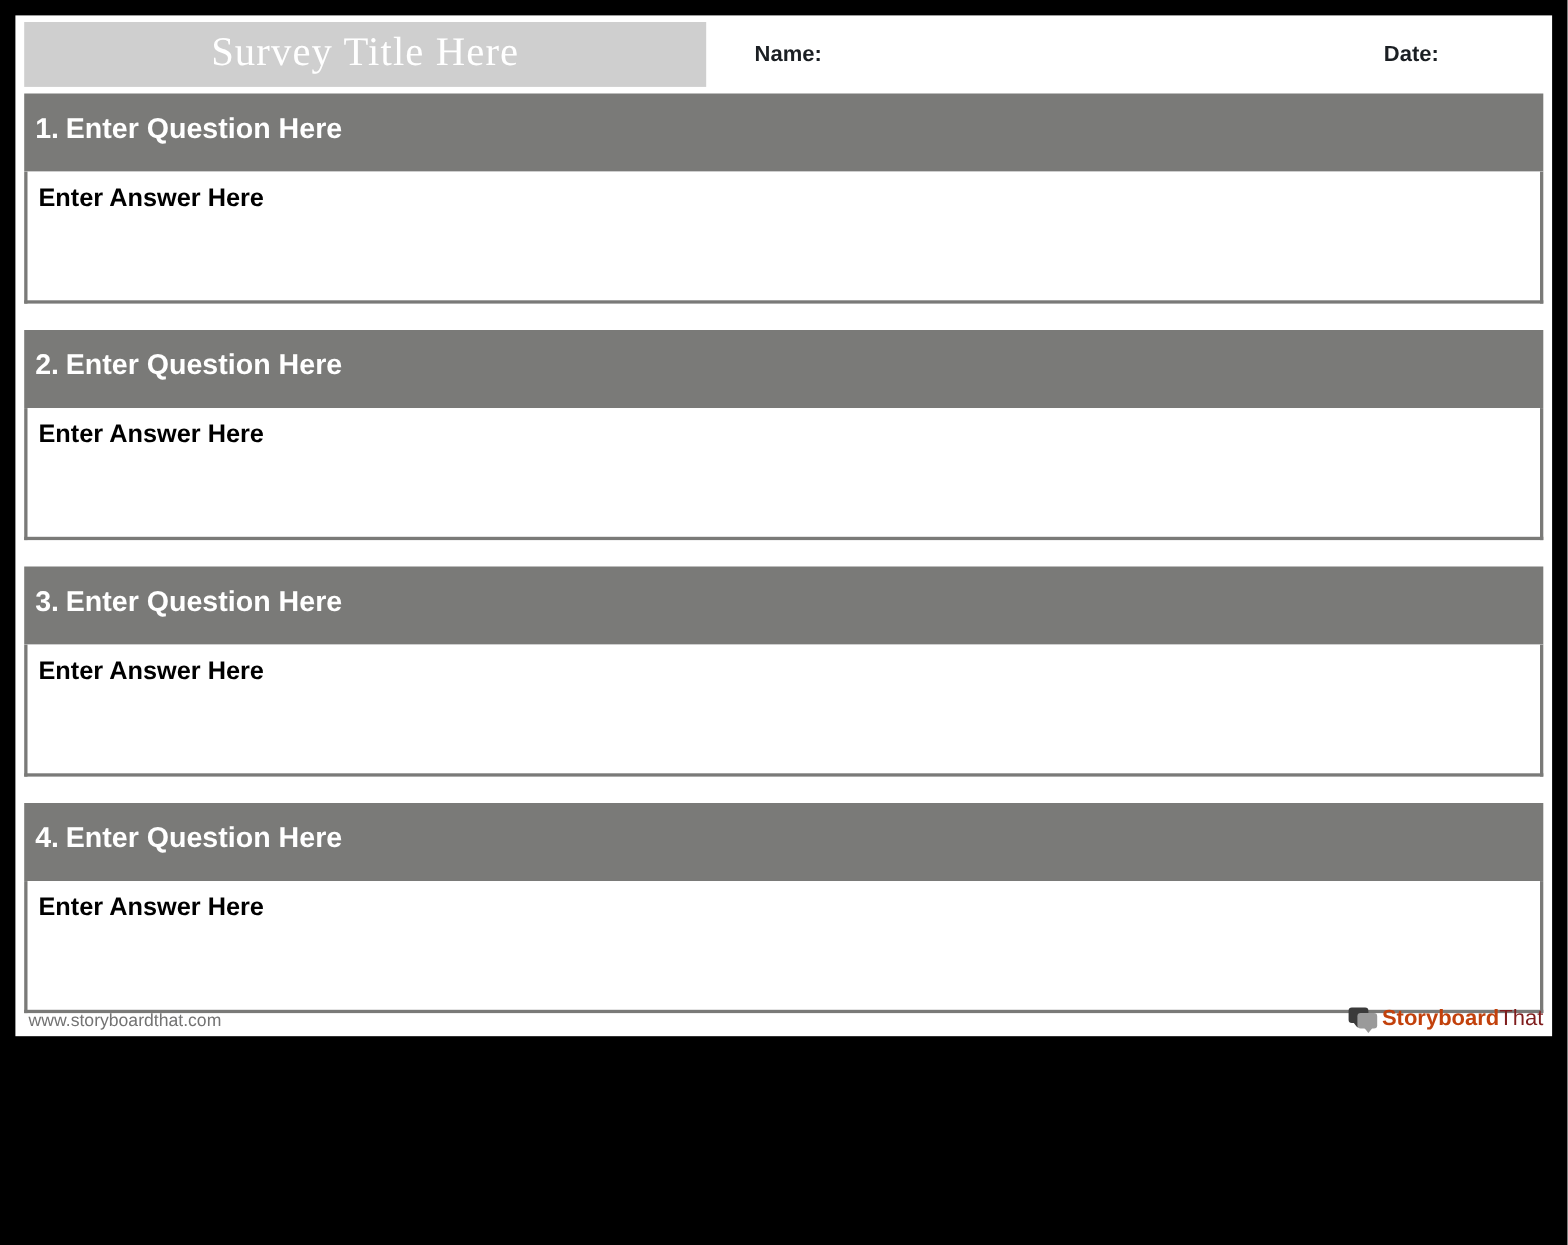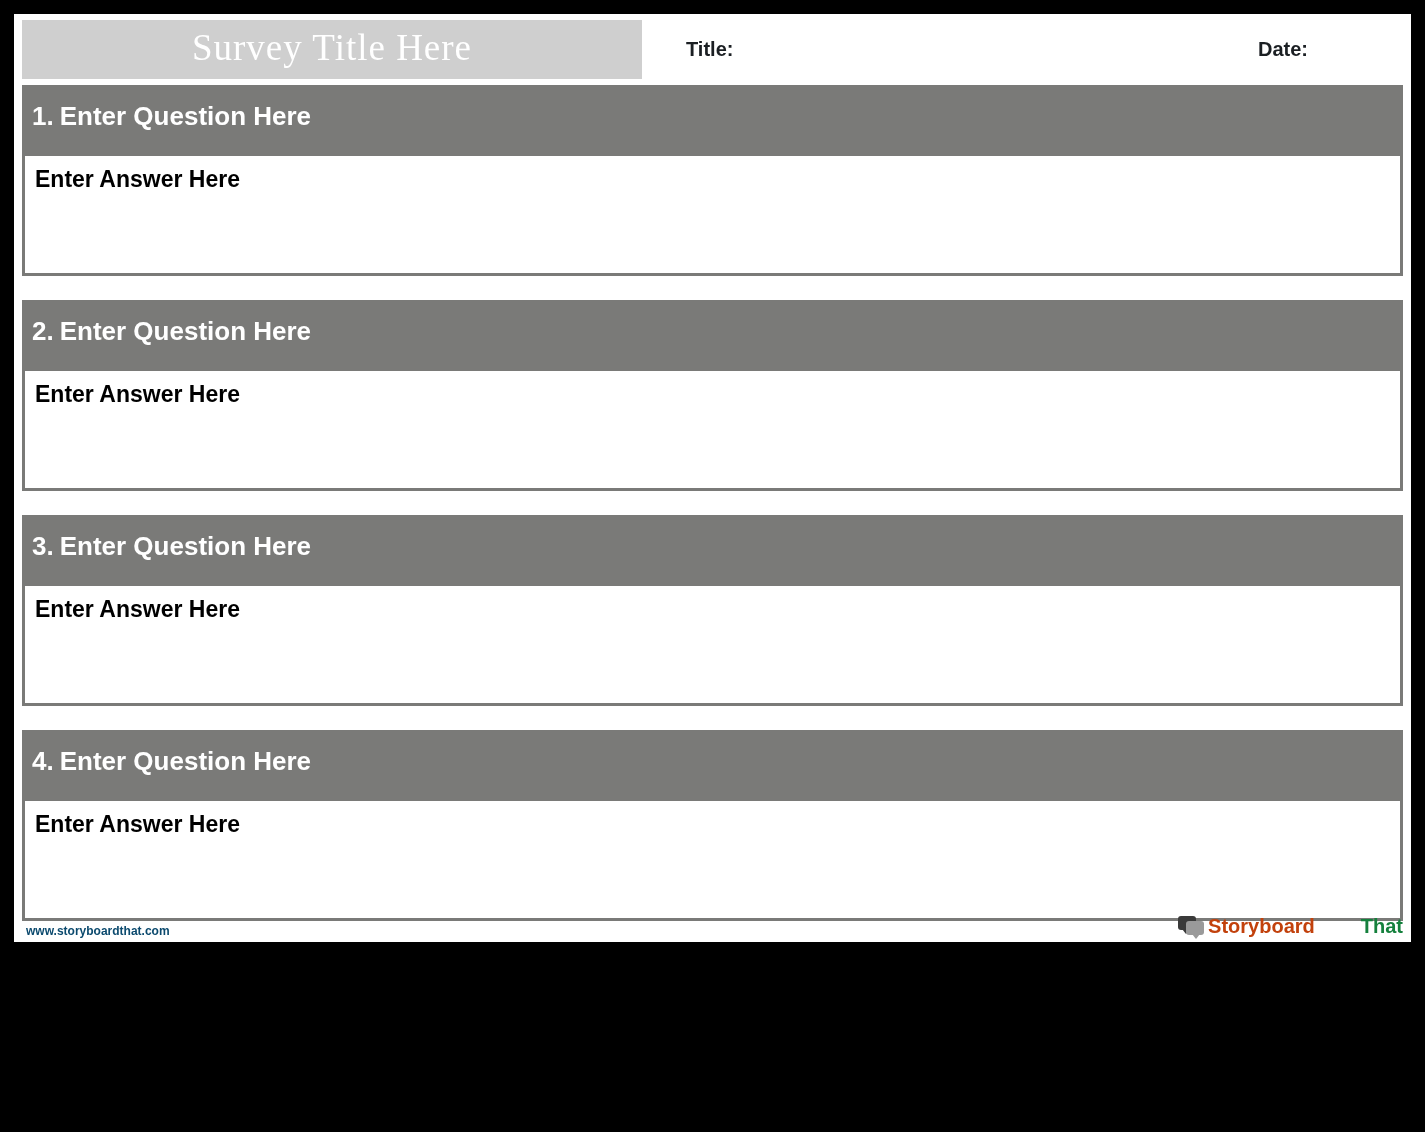--- a/index.html
+++ b/index.html
@@ -151,7 +151,7 @@
       <span class="title-text">Survey Title Here</span>
     </div>
     <div class="meta-block">
-      <span class="meta-field">Title:</span>
+      <span class="meta-field">Name:</span>
       <span class="meta-field meta-date">Date:</span>
     </div>
   </div>

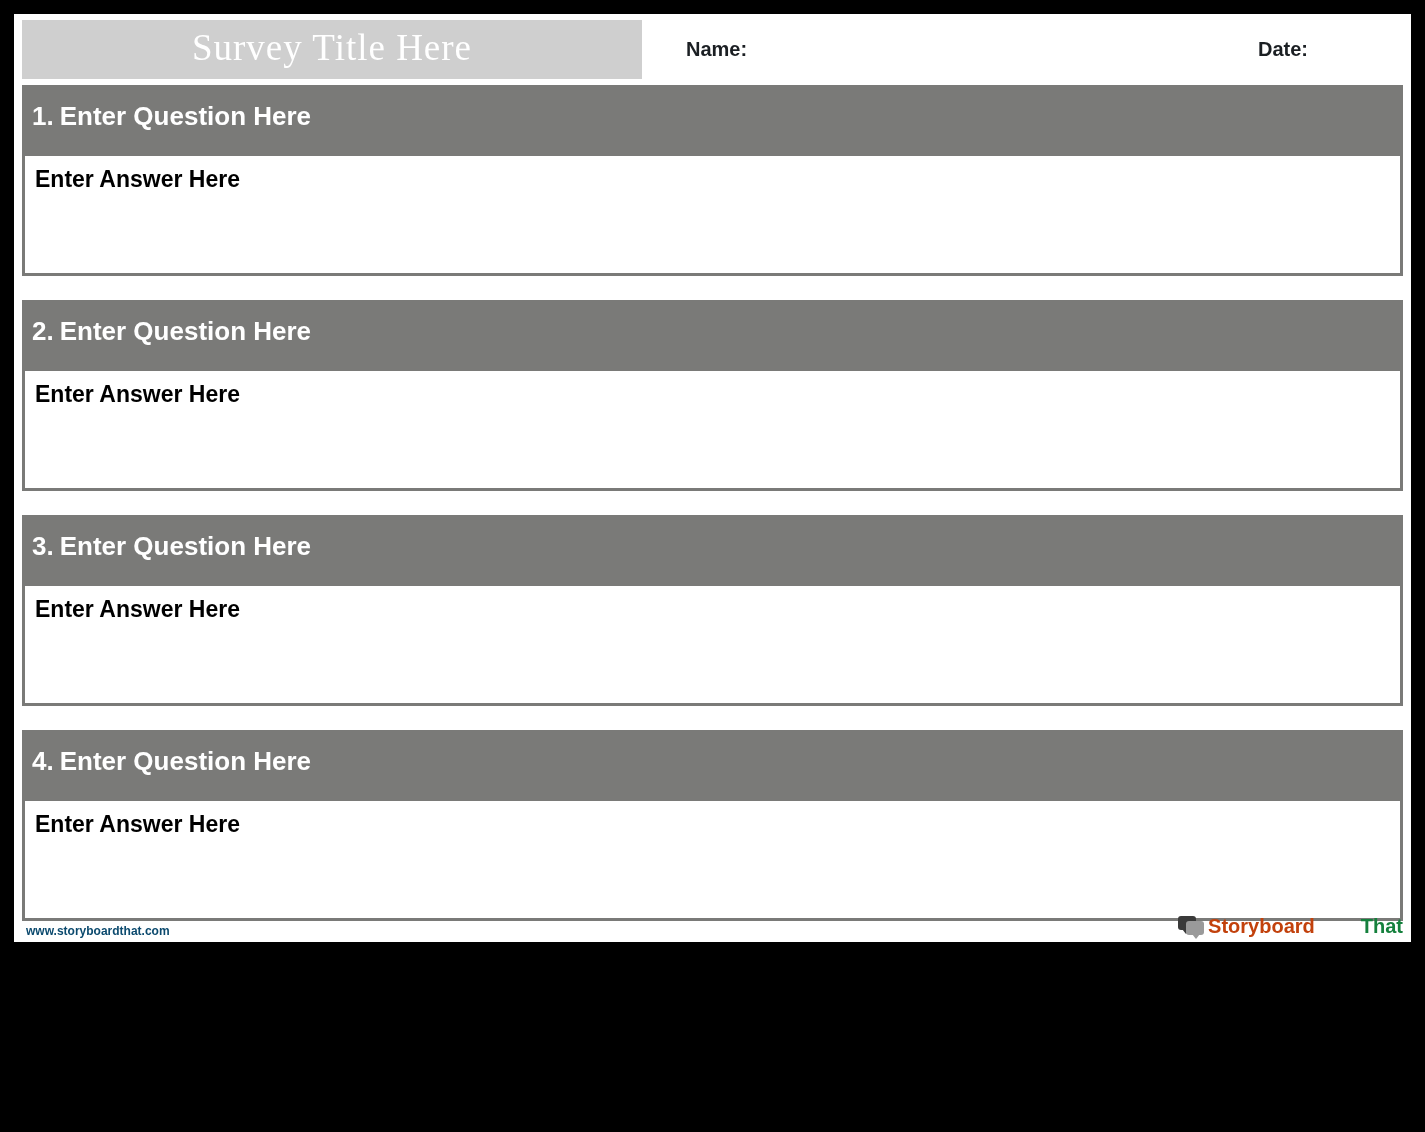--- a/index.html
+++ b/index.html
@@ -86,9 +86,9 @@
     align-items: flex-end;
   }
   .footer-url {
-    font-size: 12px;
-    font-weight: bold;
-    color: #0c4a6e;
+    font-size: 16px;
+    font-weight: normal;
+    color: #737373;
     font-stretch: condensed;
   }
   .brand {

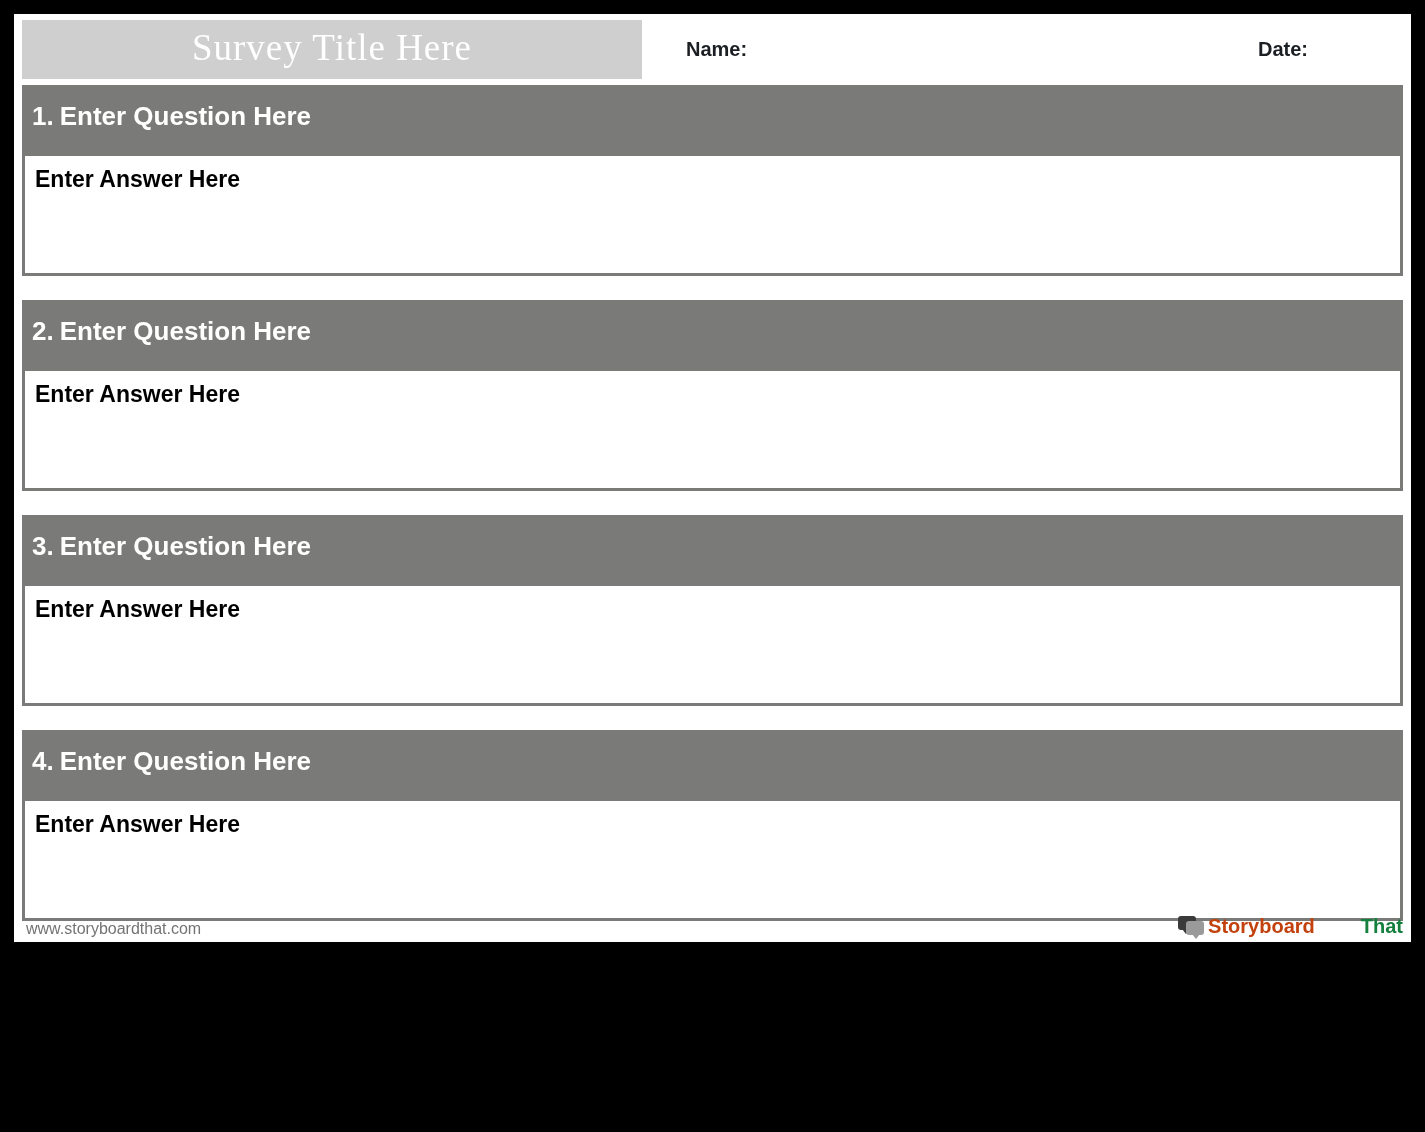--- a/index.html
+++ b/index.html
@@ -139,7 +139,7 @@
     border-top: 5px solid #9a9a9a;
   }
   .brand-text .sb { color: #c2410c; font-weight: 600; }
-  .brand-text .that { color: #15803d; font-weight: 700; margin-left: 46px; }
+  .brand-text .that { color: #7f1d1d; font-weight: 400; }
 </style>
 </head>
 <body>

